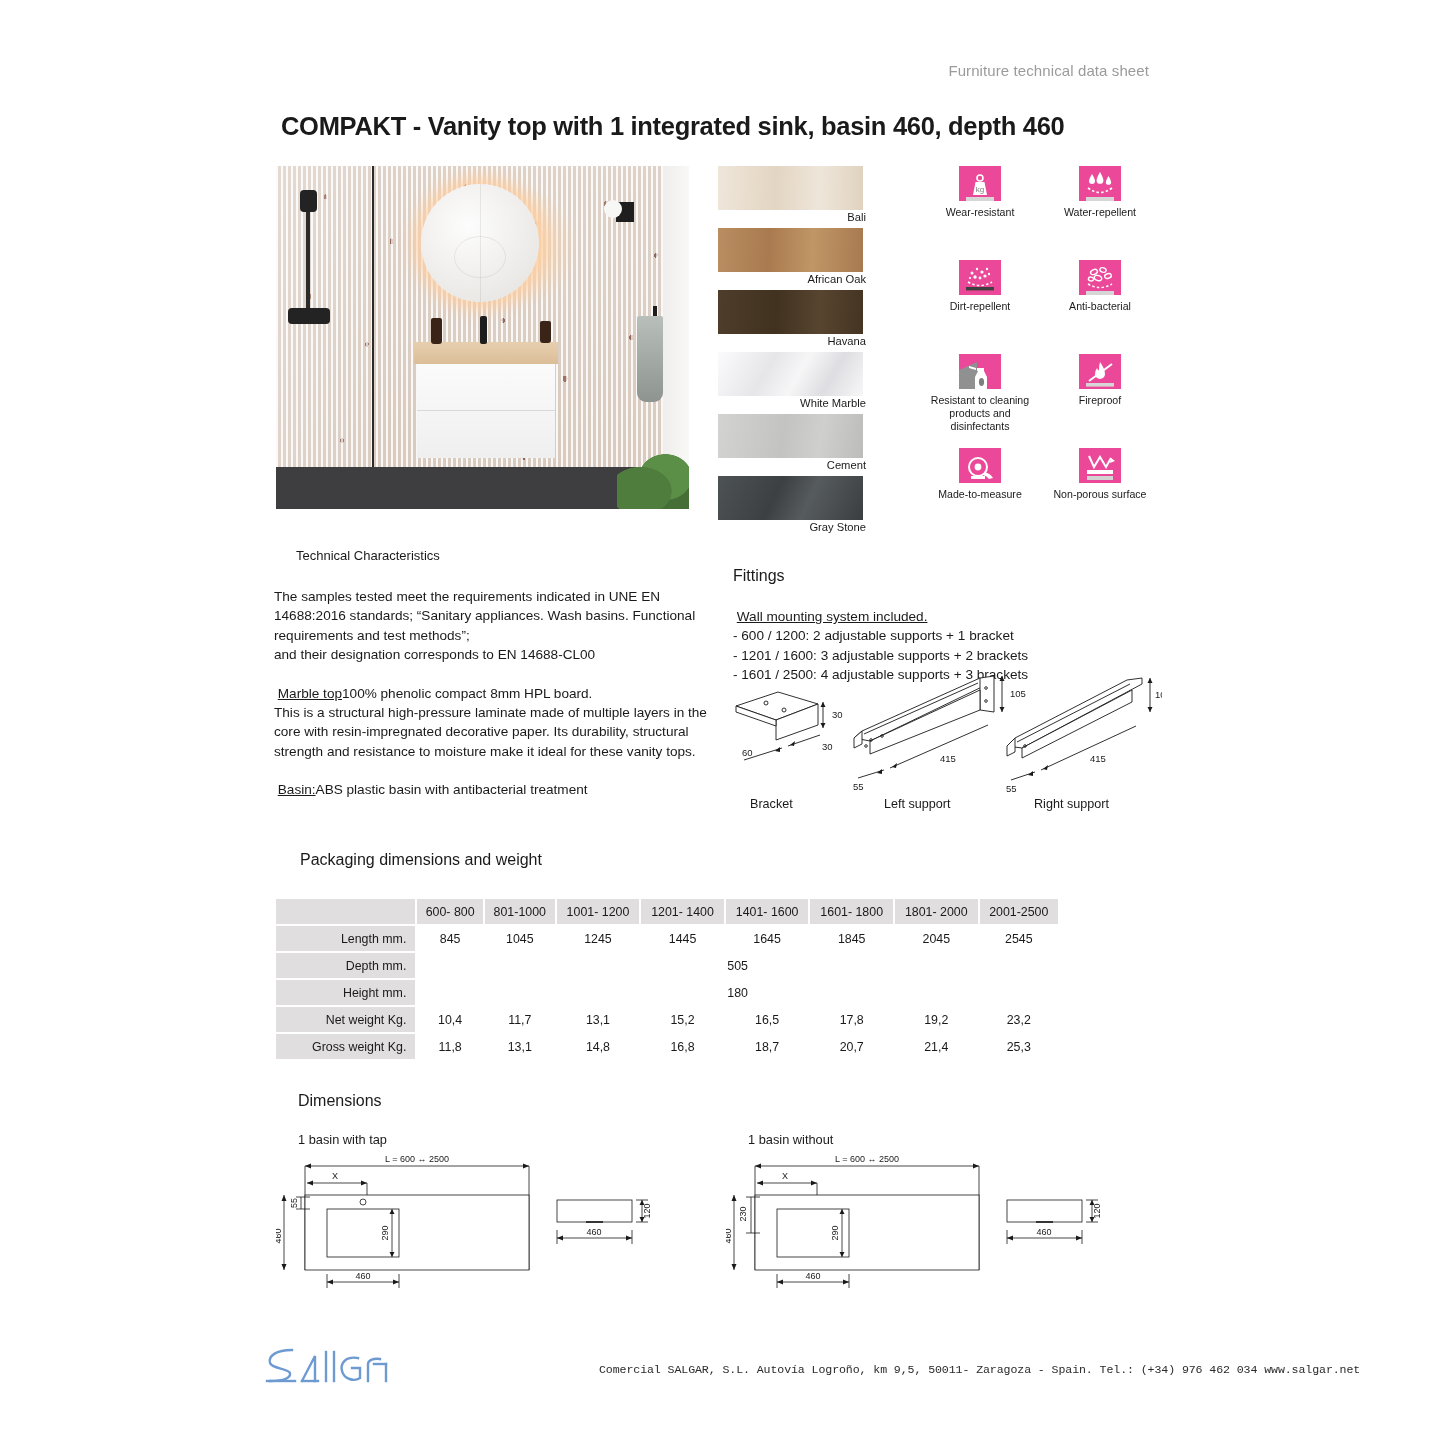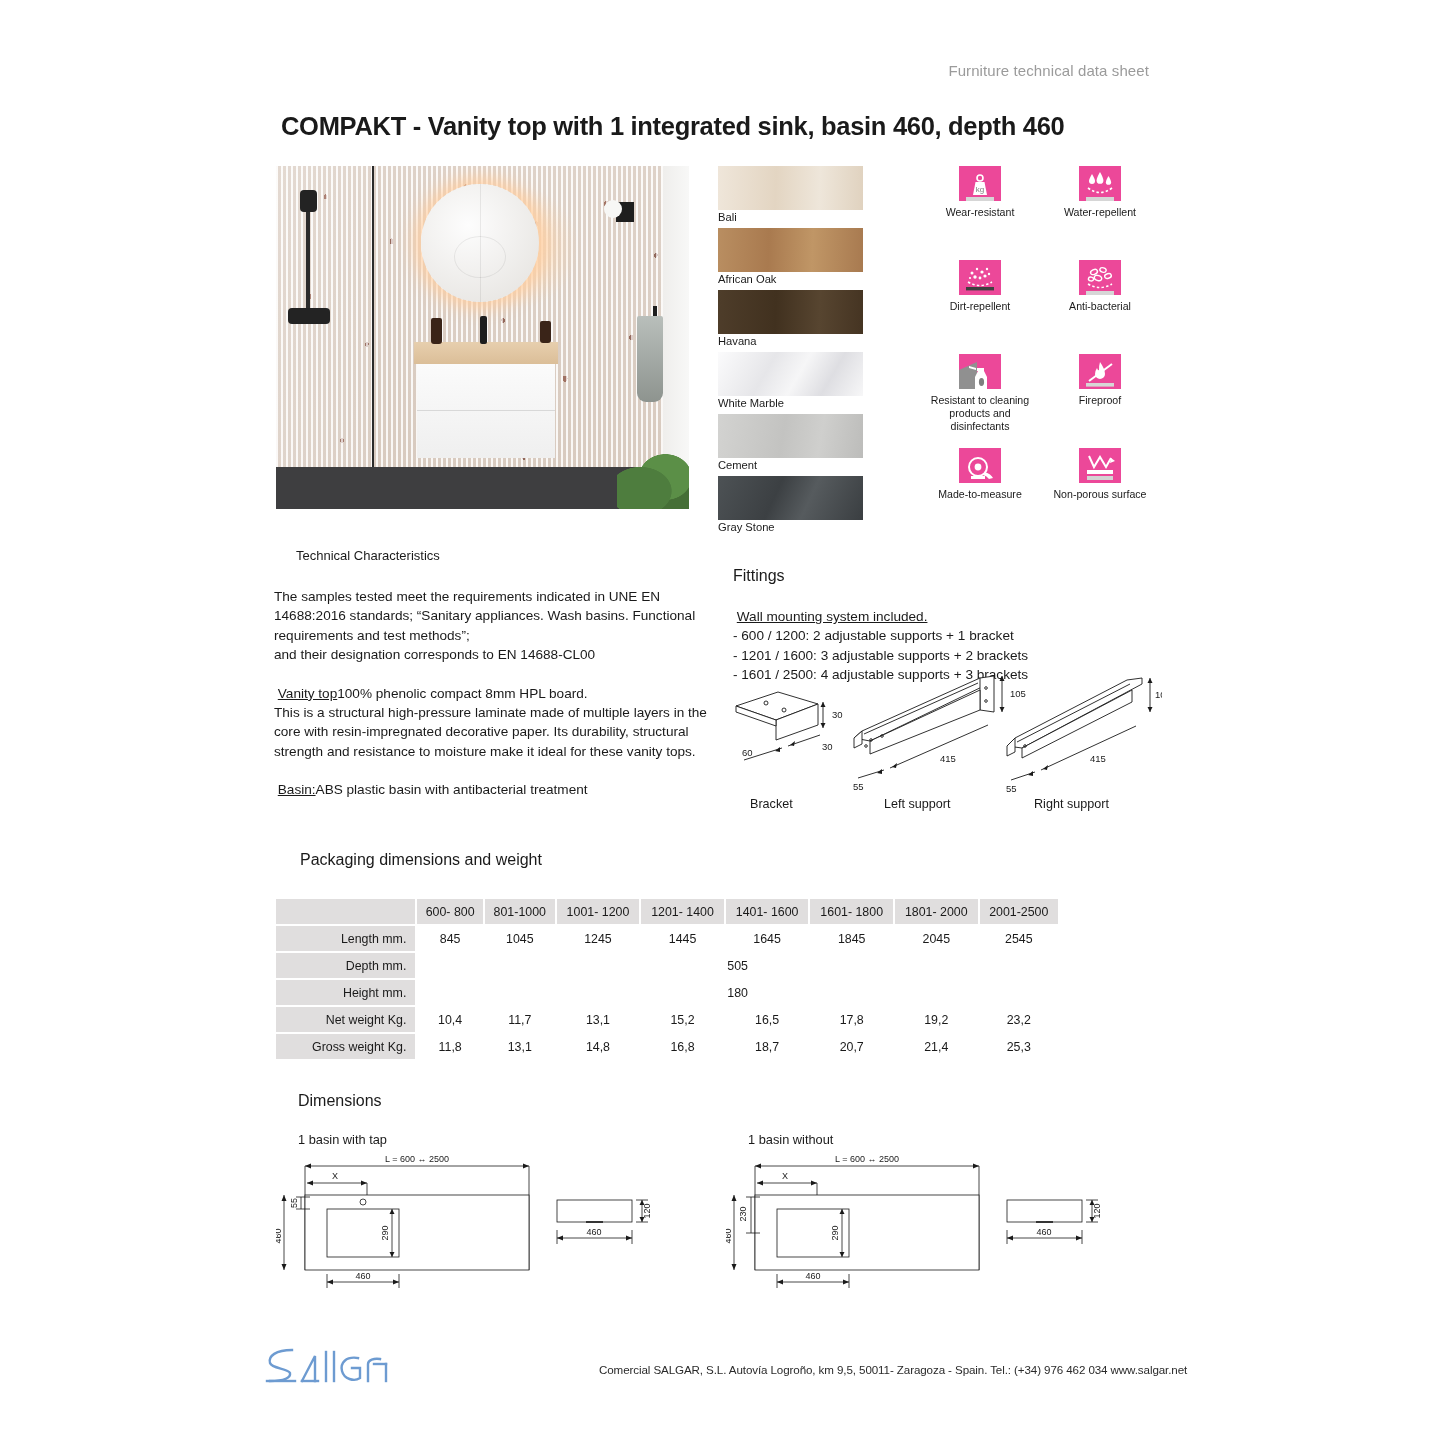--- a/index.html
+++ b/index.html
@@ -117,7 +117,7 @@
   .swatches { position: absolute; left: 718px; top: 166px; width: 148px; }
   .sw-item { margin-bottom: 3px; }
   .sw-chip { width: 145px; height: 44px; }
-  .sw-label { font-size: 11.2px; line-height: 15px; color: #1a1a1a; }
+  .sw-label { font-size: 11.2px; text-align: right; line-height: 15px; color: #1a1a1a; }
 
   
   .features {

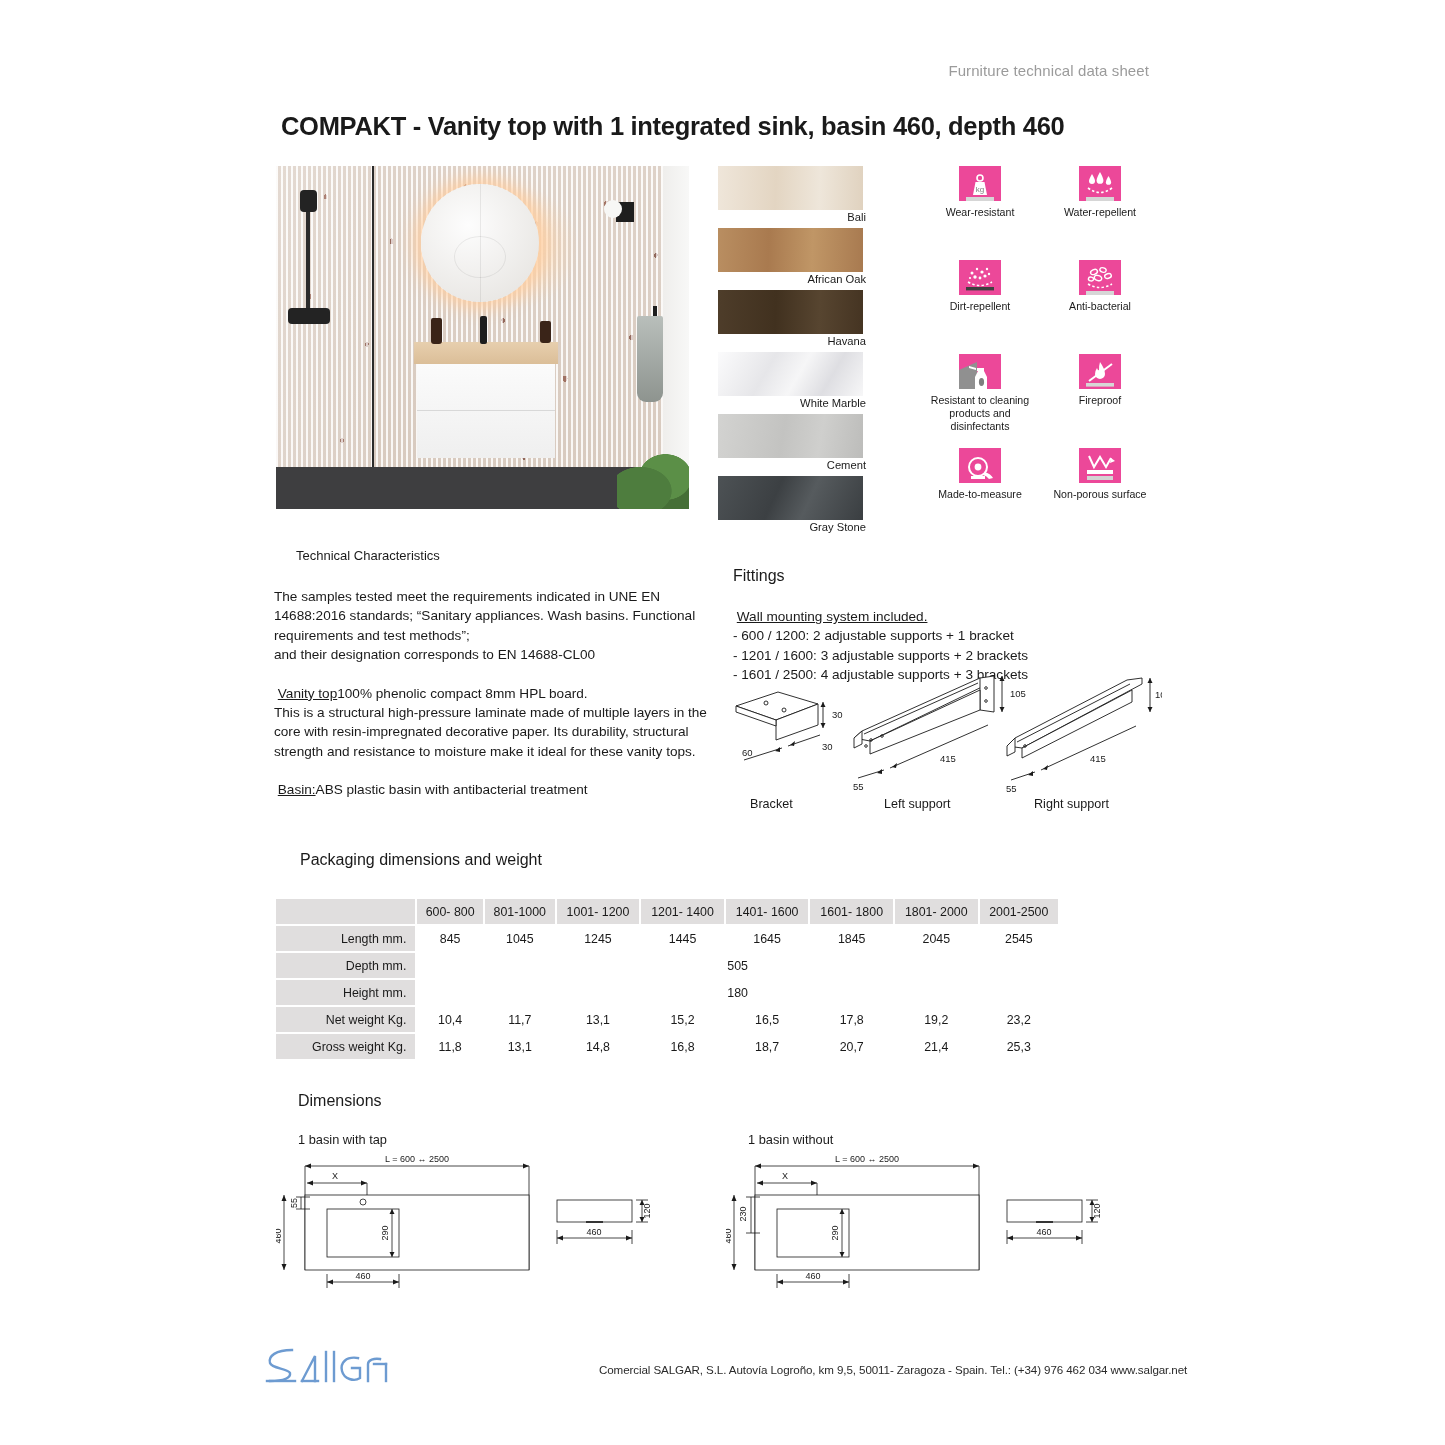--- a/index.html
+++ b/index.html
@@ -366,7 +366,7 @@
       <p>requirements and test methods”;</p>
       <p>and their designation corresponds to EN 14688-CL00</p>
       <div class="gap"></div>
-      <p>&nbsp;<span class="u-label">Vanity top</span><span>100% phenolic compact 8mm HPL board.</span></p>
+      <p>&nbsp;<span class="u-label">Marble top</span><span>100% phenolic compact 8mm HPL board.</span></p>
       <p>This is a structural high-pressure laminate made of multiple layers in the</p>
       <p>core with resin-impregnated decorative paper. Its durability, structural</p>
       <p>strength and resistance to moisture make it ideal for these vanity tops.</p>

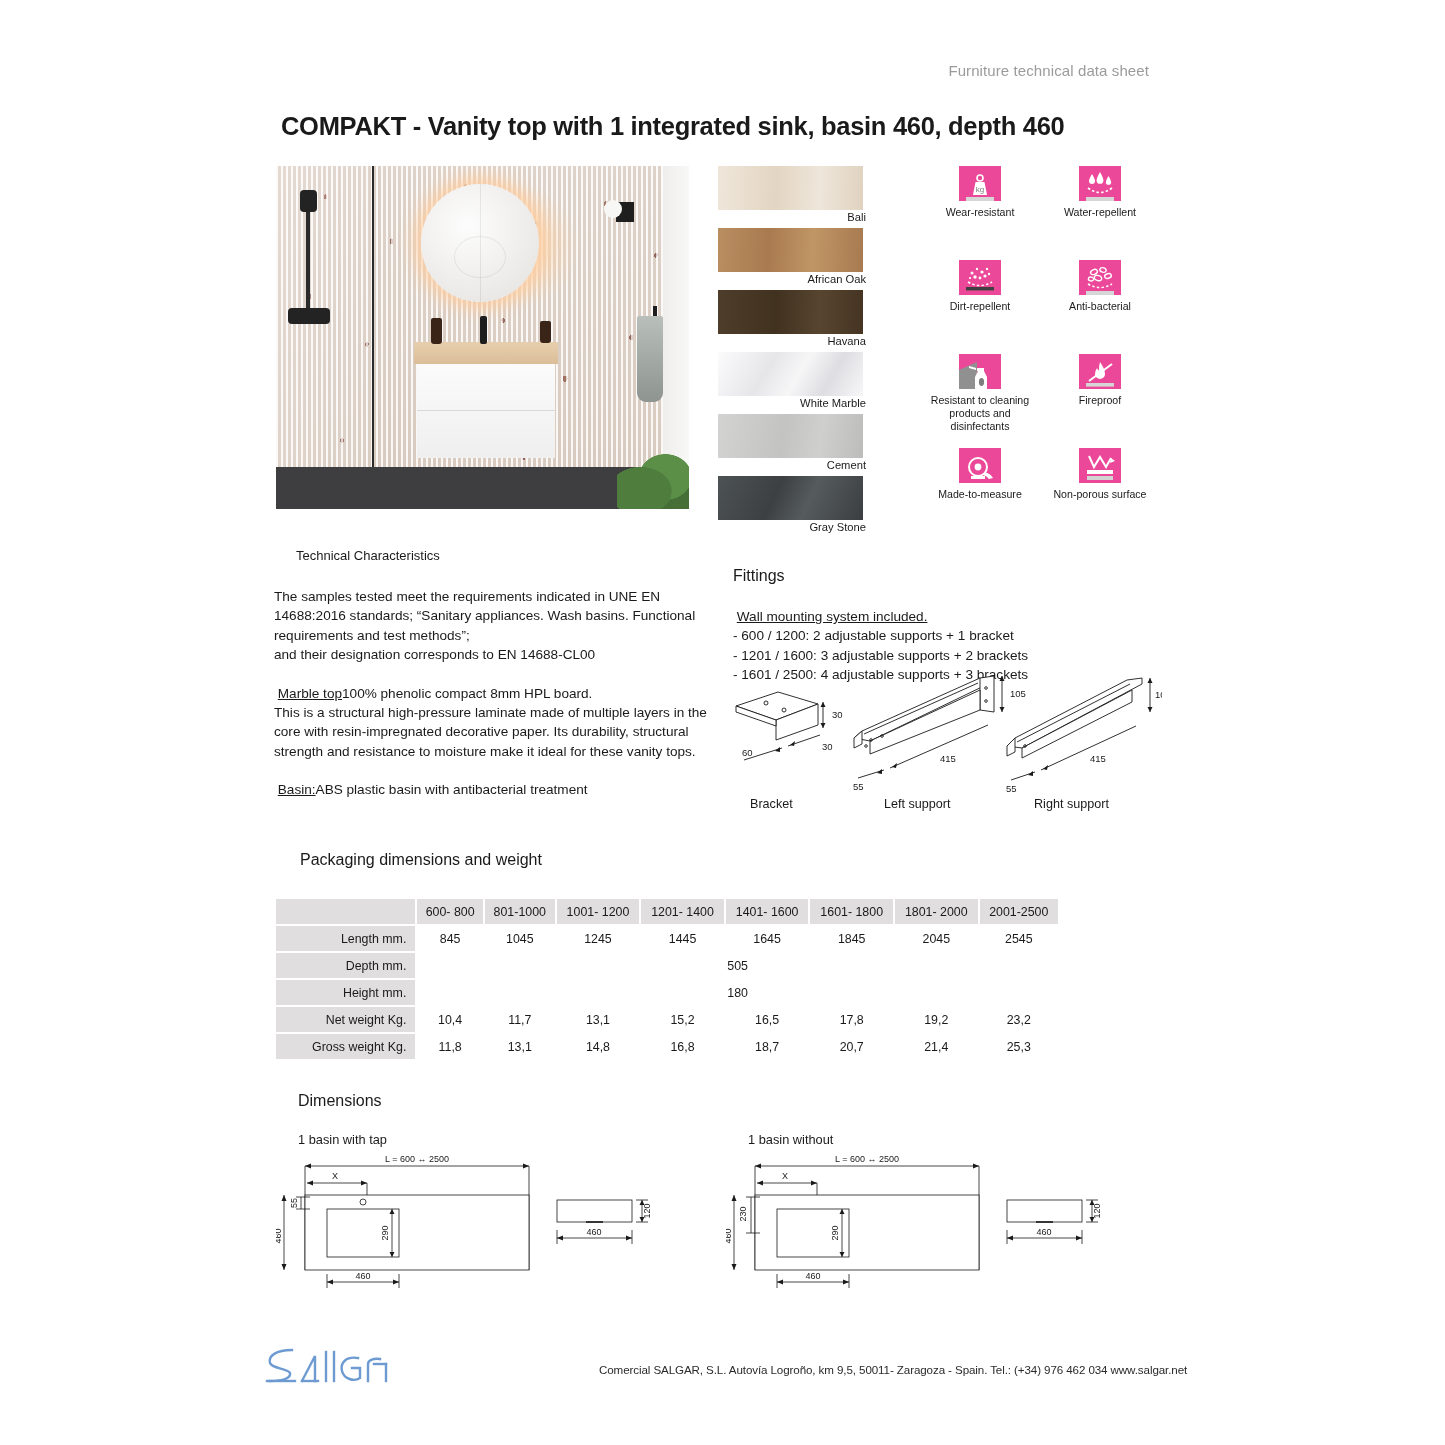--- a/index.html
+++ b/index.html
@@ -178,7 +178,7 @@
   .logo { position:absolute; left:262px; top:1344px; }
   .footer-text {
     position:absolute; left:599px; top:1363px;
-    font-size:11.6px; color:#2a2a2a; white-space:nowrap; letter-spacing:-.1px;
+    font-size:11.6px; color:#2a2a2a; white-space:nowrap; letter-spacing:-.1px;font-family:Liberation Mono, monospace;
   }
 </style>
 </head>

